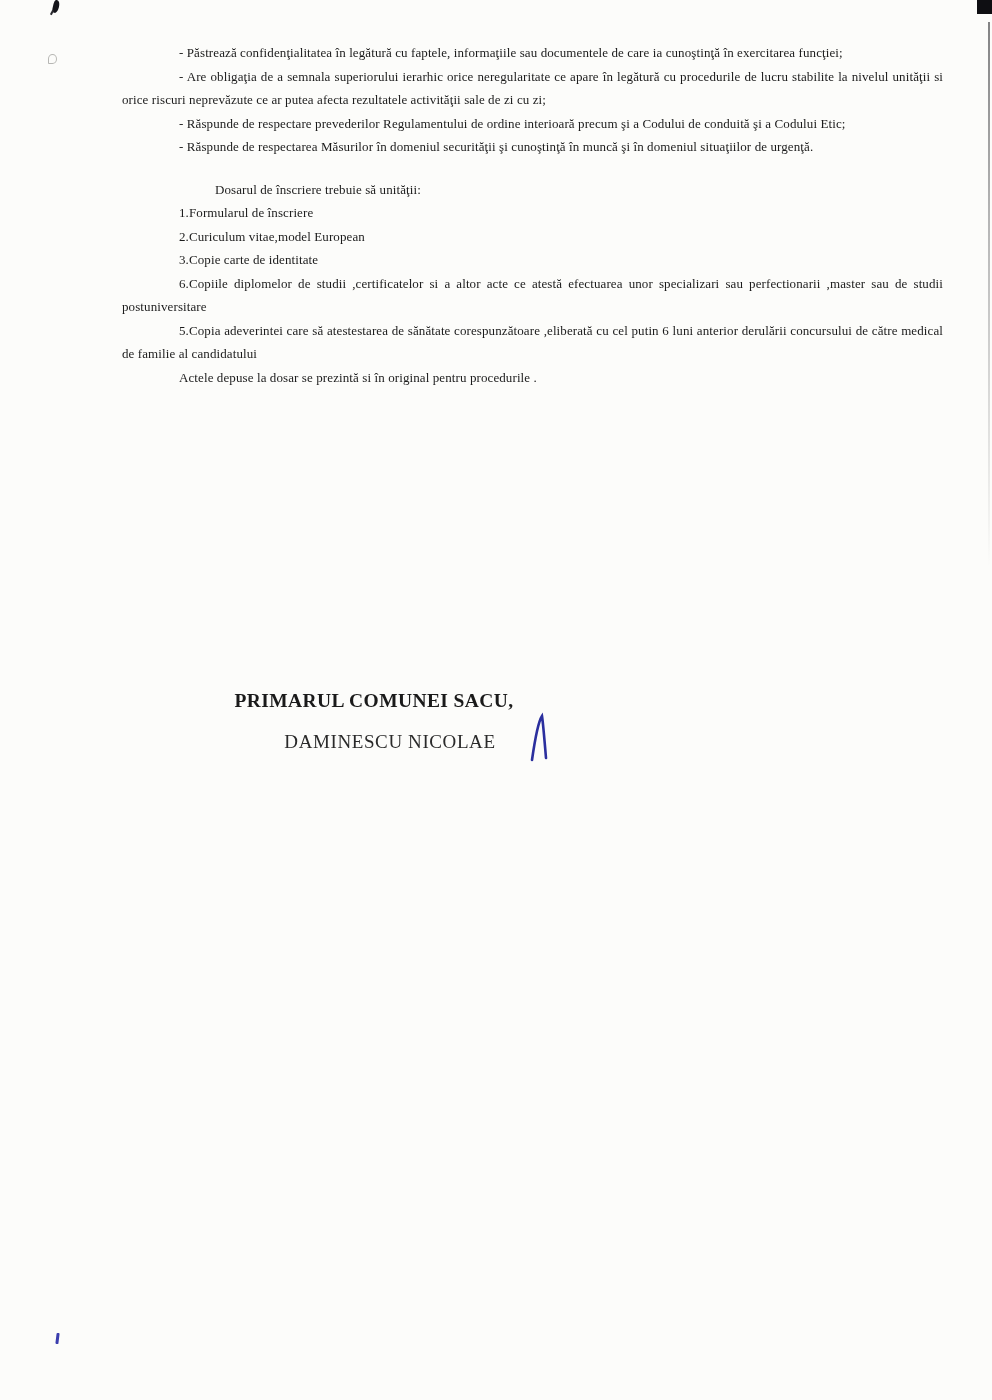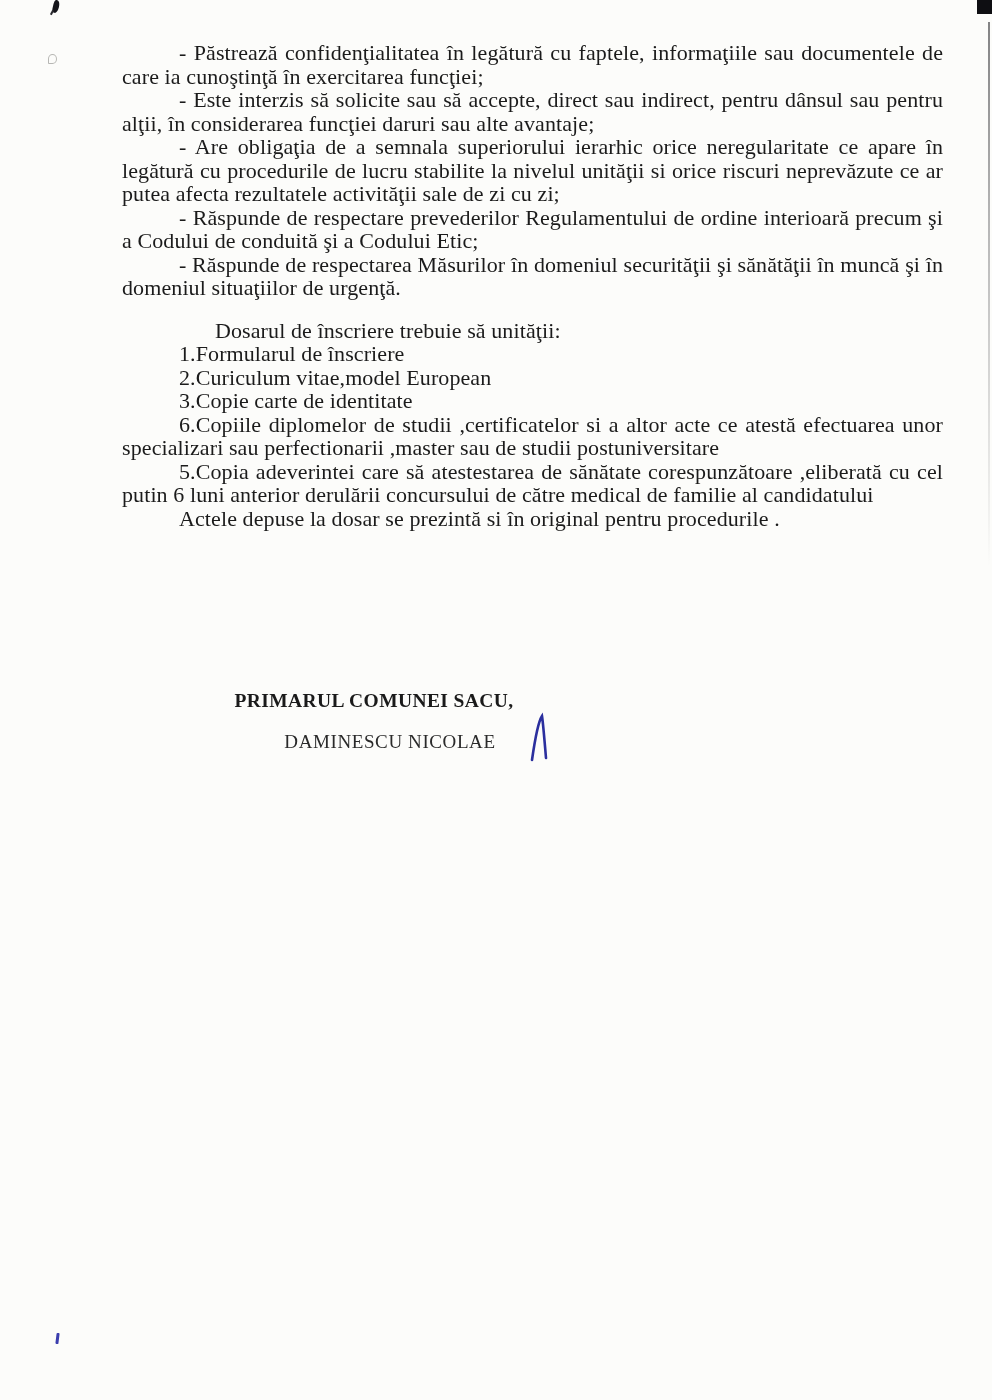--- a/index.html
+++ b/index.html
@@ -19,7 +19,7 @@
     position: absolute;
     left: 122px; top: 41px;
     width: 821px;
-    font-size: 22px;
+    font-size: 13px;
     line-height: 23.5px;
     text-align: justify;
     letter-spacing: 0.1px;

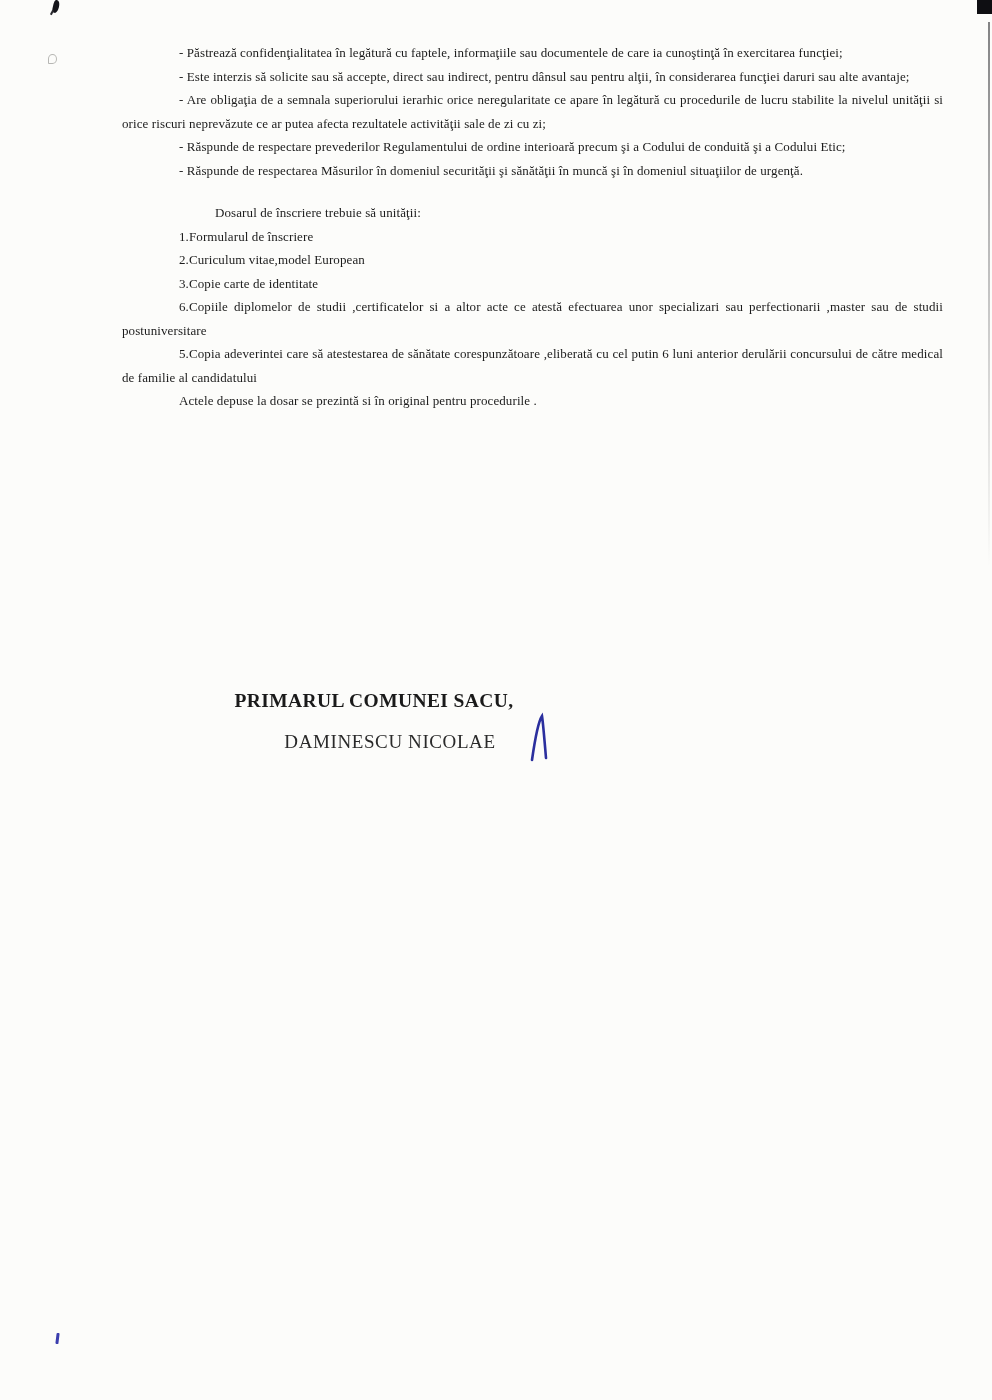--- a/index.html
+++ b/index.html
@@ -110,7 +110,6 @@
 
   <div class="content">
     <p class="para">- Păstrează confidenţialitatea în legătură cu faptele, informaţiile sau documentele de care ia cunoştinţă în exercitarea funcţiei;</p>
-    <p class="para">- Este interzis să solicite sau să accepte, direct sau indirect, pentru dânsul sau pentru alţii, în considerarea funcţiei daruri sau alte avantaje;</p>
     <p class="para">- Are obligaţia de a semnala superiorului ierarhic orice neregularitate ce apare în legătură cu procedurile de lucru stabilite la nivelul unităţii si orice riscuri neprevăzute ce ar putea afecta rezultatele activităţii sale de zi cu zi;</p>
     <p class="para">- Răspunde de respectare prevederilor Regulamentului de ordine interioară precum şi a Codului de conduită şi a Codului Etic;</p>
     <p class="para">- Răspunde de respectarea Măsurilor în domeniul securităţii şi sănătăţii în muncă şi în domeniul situaţiilor de urgenţă.</p>

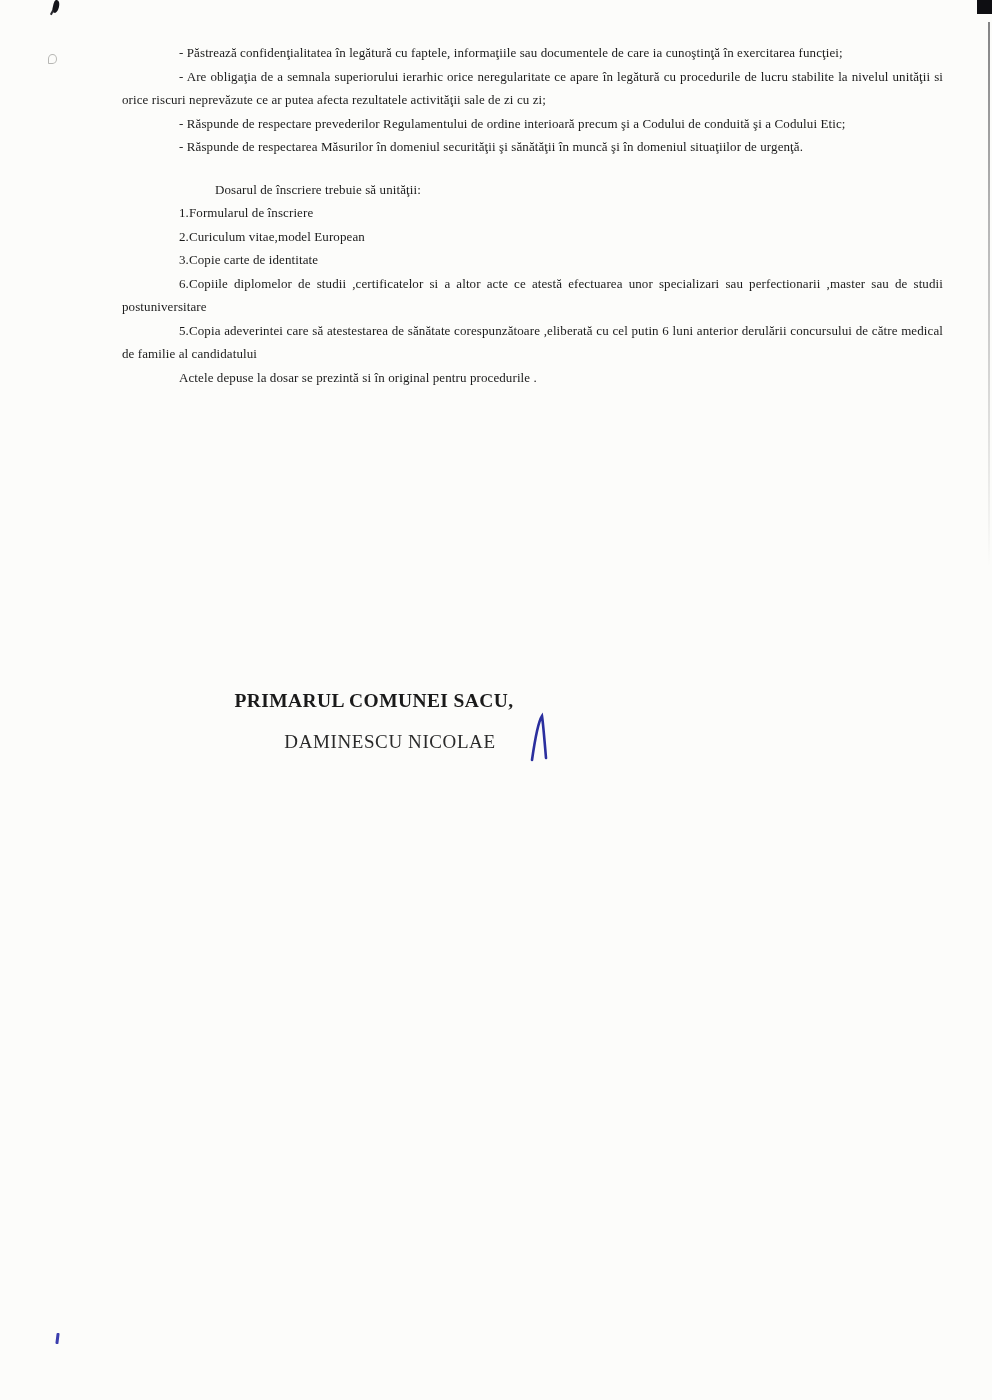--- a/index.html
+++ b/index.html
@@ -112,7 +112,7 @@
     <p class="para">- Păstrează confidenţialitatea în legătură cu faptele, informaţiile sau documentele de care ia cunoştinţă în exercitarea funcţiei;</p>
     <p class="para">- Are obligaţia de a semnala superiorului ierarhic orice neregularitate ce apare în legătură cu procedurile de lucru stabilite la nivelul unităţii si orice riscuri neprevăzute ce ar putea afecta rezultatele activităţii sale de zi cu zi;</p>
     <p class="para">- Răspunde de respectare prevederilor Regulamentului de ordine interioară precum şi a Codului de conduită şi a Codului Etic;</p>
-    <p class="para">- Răspunde de respectarea Măsurilor în domeniul securităţii şi sănătăţii în muncă şi în domeniul situaţiilor de urgenţă.</p>
+    <p class="para">- Răspunde de respectarea Măsurilor în domeniul securităţii şi cunoştinţă în muncă şi în domeniul situaţiilor de urgenţă.</p>
 
     <p class="section-heading">Dosarul de înscriere trebuie să unităţii:</p>
     <p class="list-item">1.Formularul de înscriere</p>

